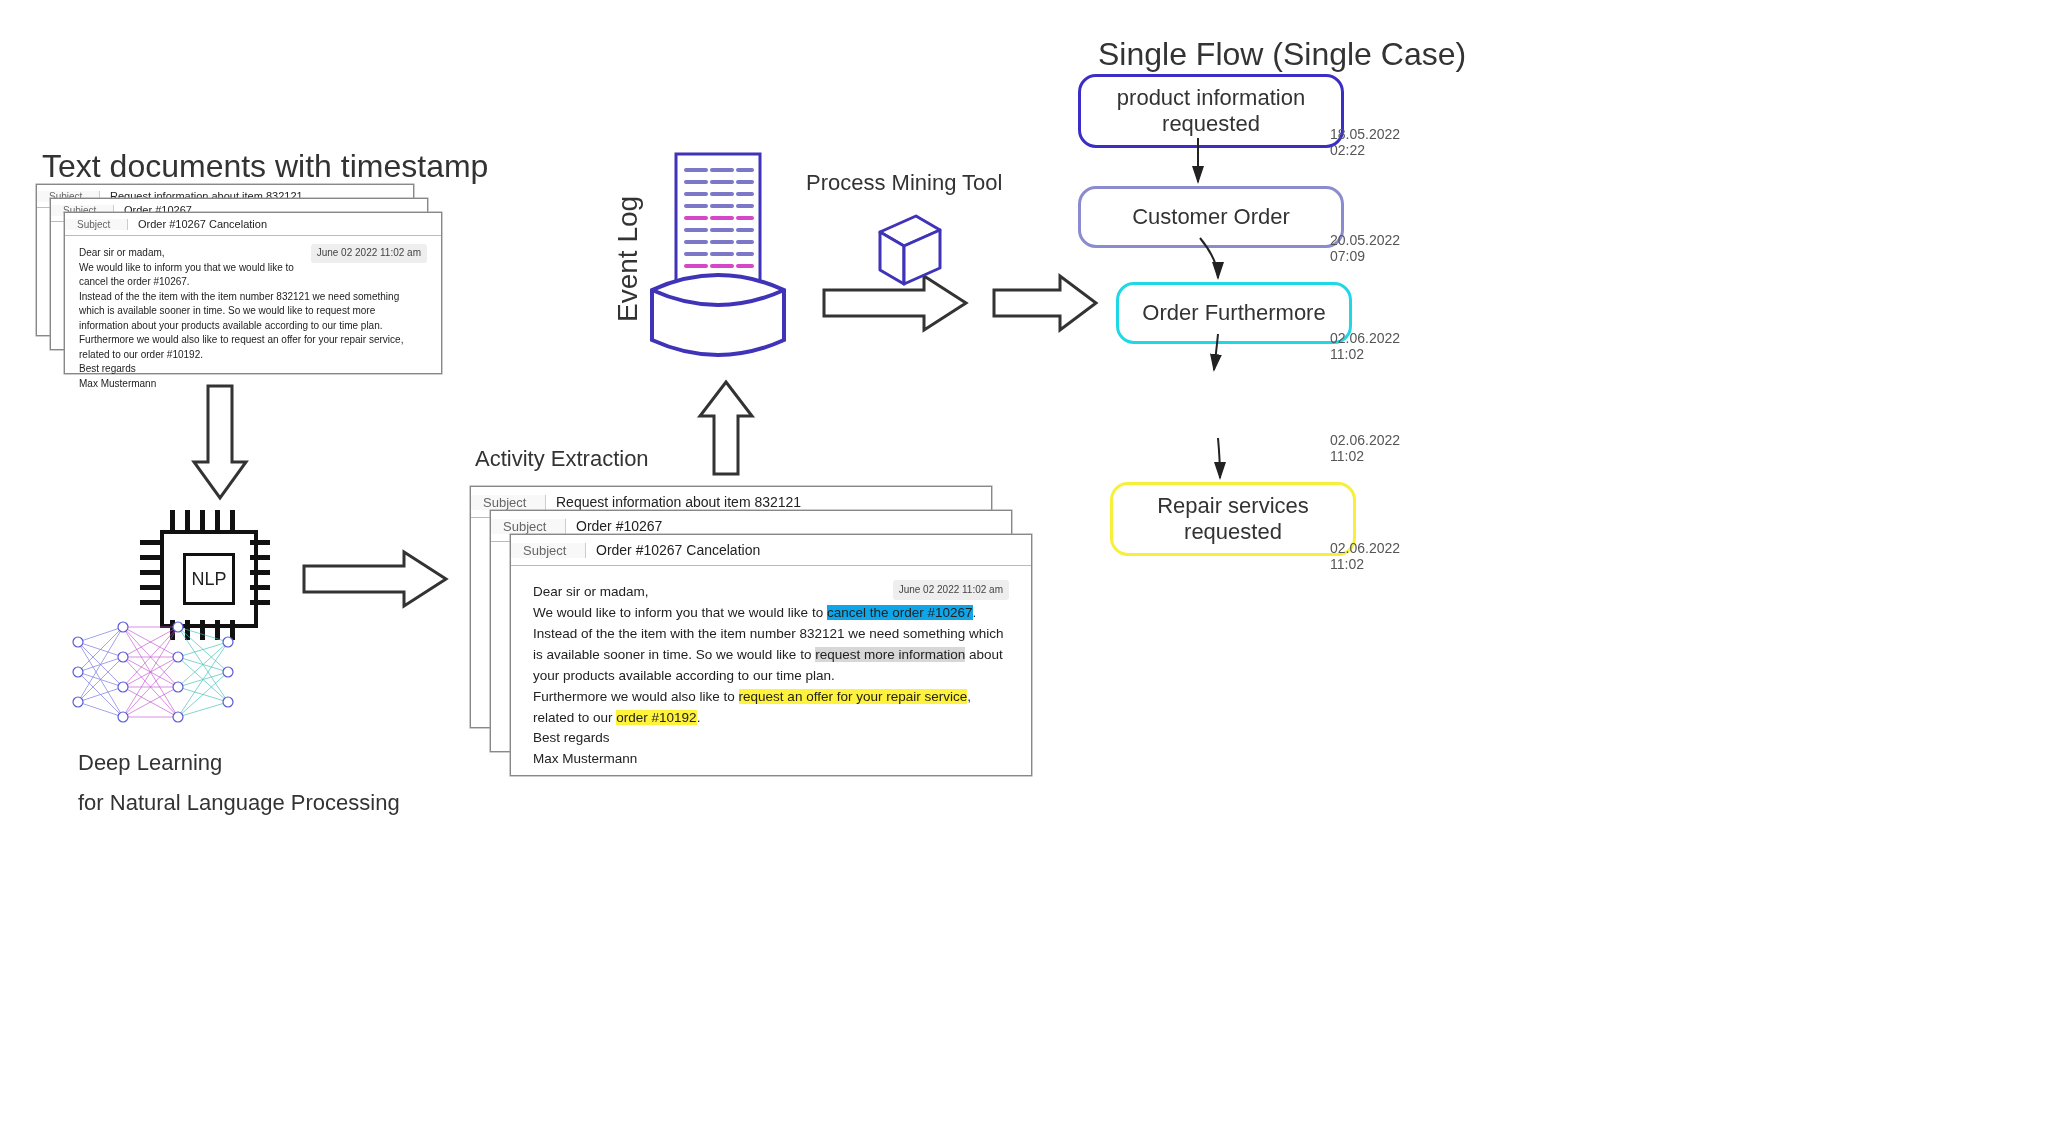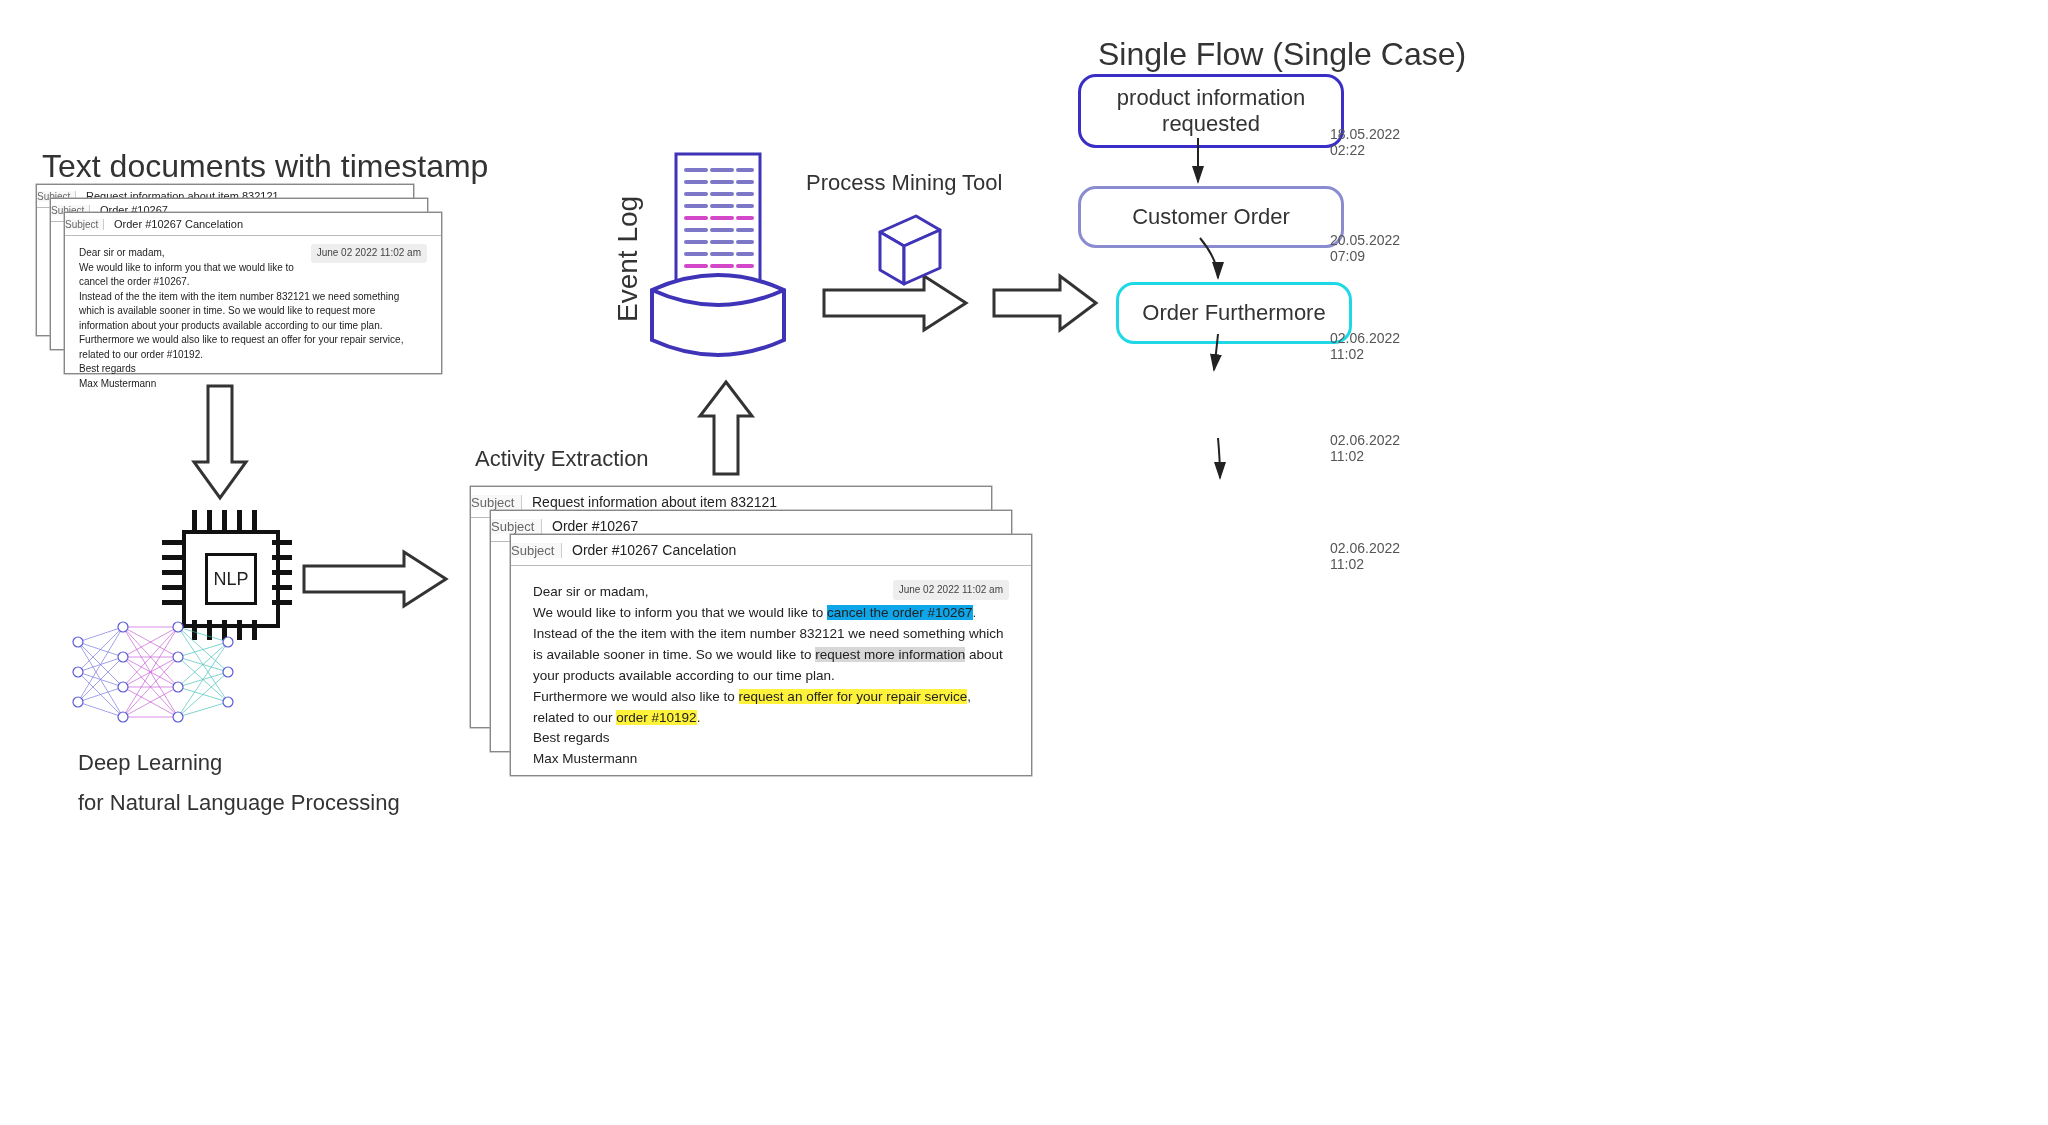--- a/index.html
+++ b/index.html
@@ -11,7 +11,7 @@
   .emailStack{position:absolute}
   .emailCard{position:absolute;background:#fff;border:1px solid #888;box-shadow:0 0 0 .5px #999}
   .emailHeader{display:flex;align-items:center;border-bottom:1px solid #bbb;height:22px}
-  .subjLbl{font-size:10px;color:#666;padding:0 0;border-right:1px solid #ccc;min-width:38px;background:#f8f8f8}
+  .subjLbl{font-size:10px;color:#666;padding:0 12px;border-right:1px solid #ccc;min-width:38px;background:#f8f8f8}
   .subjTxt{font-size:11px;padding:0 10px;color:#222}
   .emailBody{padding:10px 14px;font-size:10px;color:#222;line-height:1.45}
   .emailBody .ts{float:right;font-size:10px;color:#444;background:#eee;padding:2px 6px;border-radius:3px;margin-top:-2px}

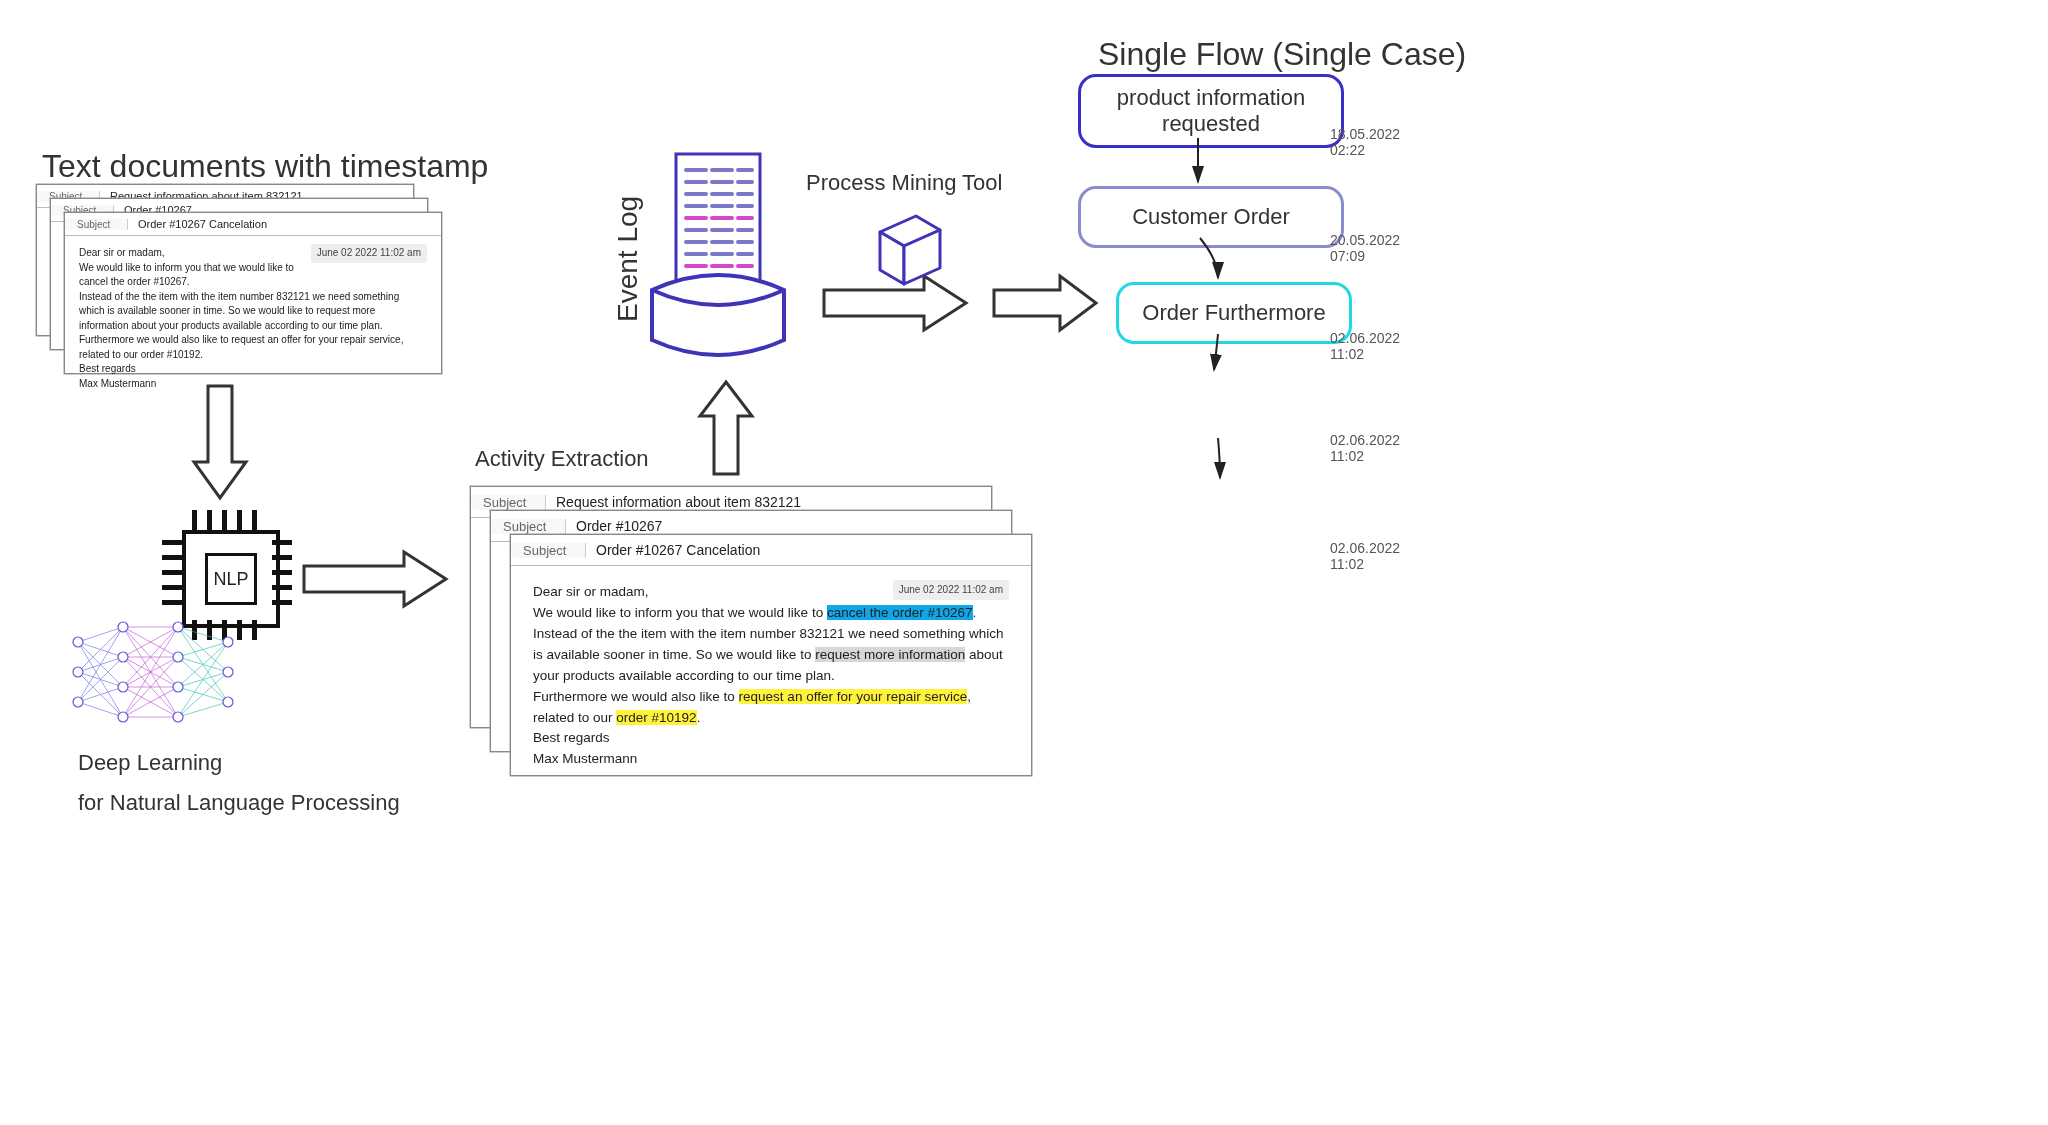--- a/index.html
+++ b/index.html
@@ -294,6 +294,7 @@
 
     <div class="pfTime" style="left:262px;top:358px">02.06.2022 11:02</div>
 
+    <div class="pfNode" style="left:42px;top:408px;width:220px;height:60px;border-color:#f6f03a">Repair services requested</div>
     <div class="pfTime" style="left:262px;top:466px">02.06.2022 11:02</div>
 
     <svg style="position:absolute;left:0;top:0" width="360" height="520">

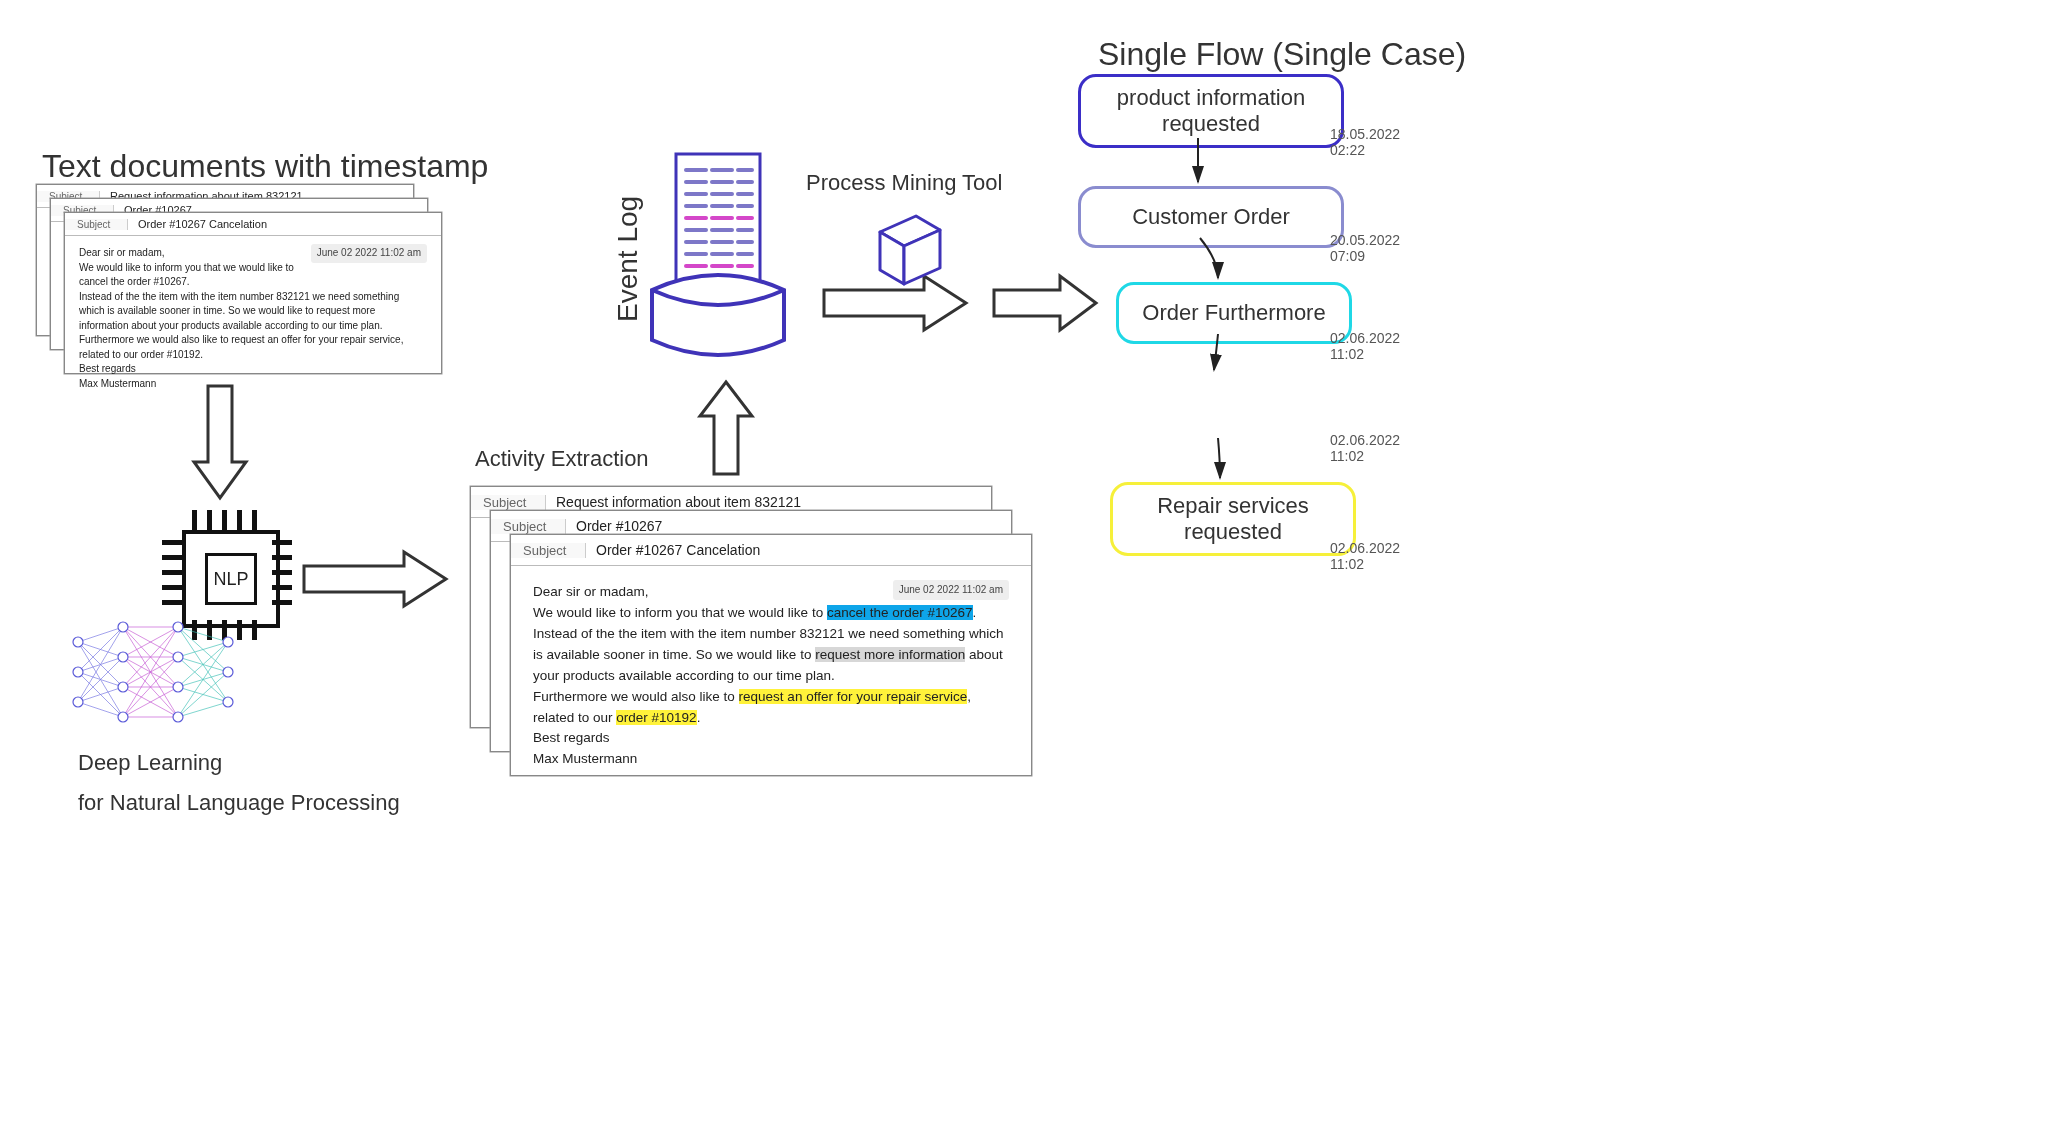--- a/index.html
+++ b/index.html
@@ -89,7 +89,7 @@
     <path d="M18 4 H42 V80 H56 L30 116 L4 80 H18 Z" fill="#fff" stroke="#333" stroke-width="3"></path>
   </svg>
 
-  <div class="chip" style="left:162px;top:510px">
+  <div class="chip" style="left:140px;top:510px">
     <div class="core">
         <div class="inner">NLP</div>
       </div>

